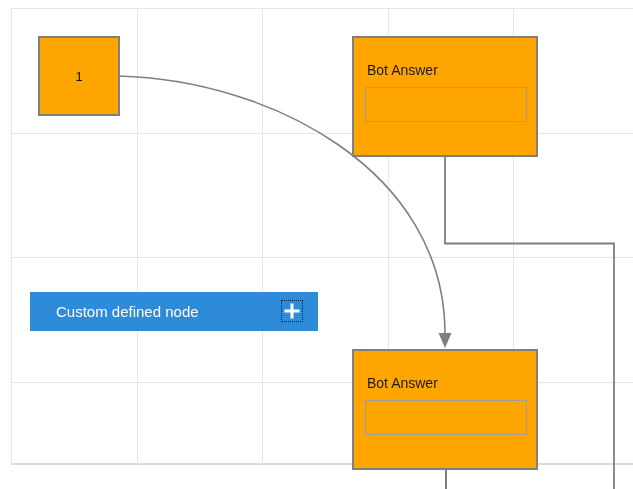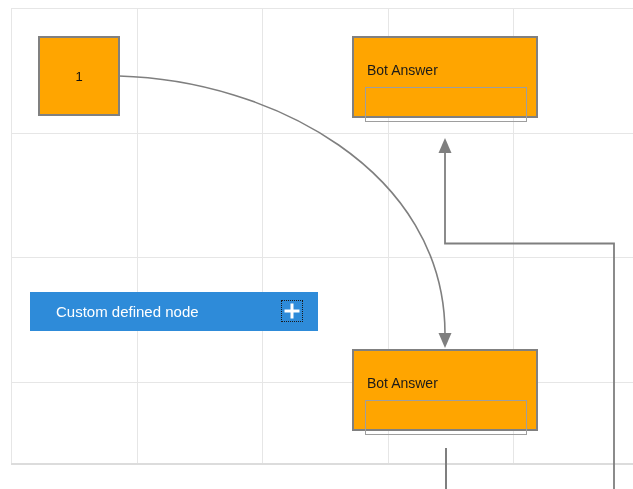--- a/index.html
+++ b/index.html
@@ -29,7 +29,7 @@
     font-size: 13px; color: #111111;
   }
   .bot-node {
-    width: 186px; height: 82px;
+    width: 186px; height: 121px;
   }
   .bot-node.top { left: 352px; top: 36px; }
   .bot-node.bottom { left: 352px; top: 349px; }

